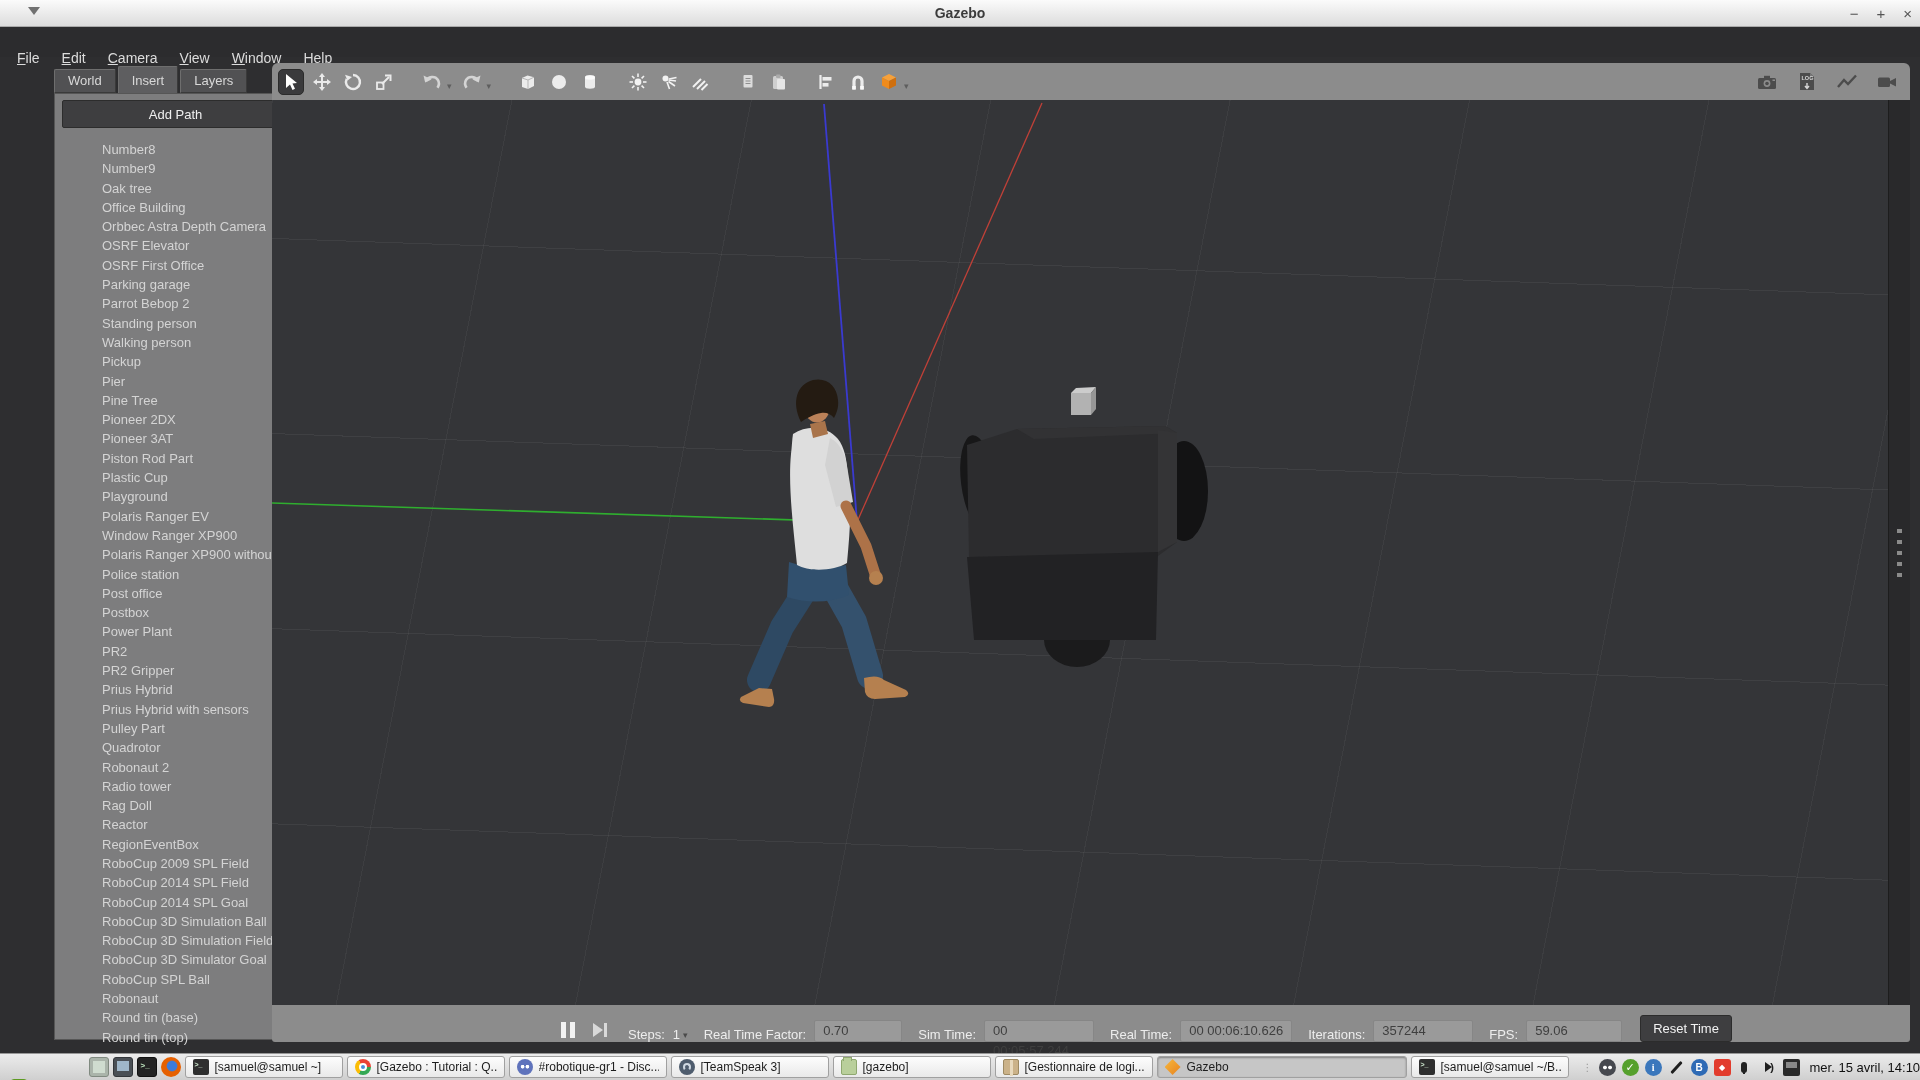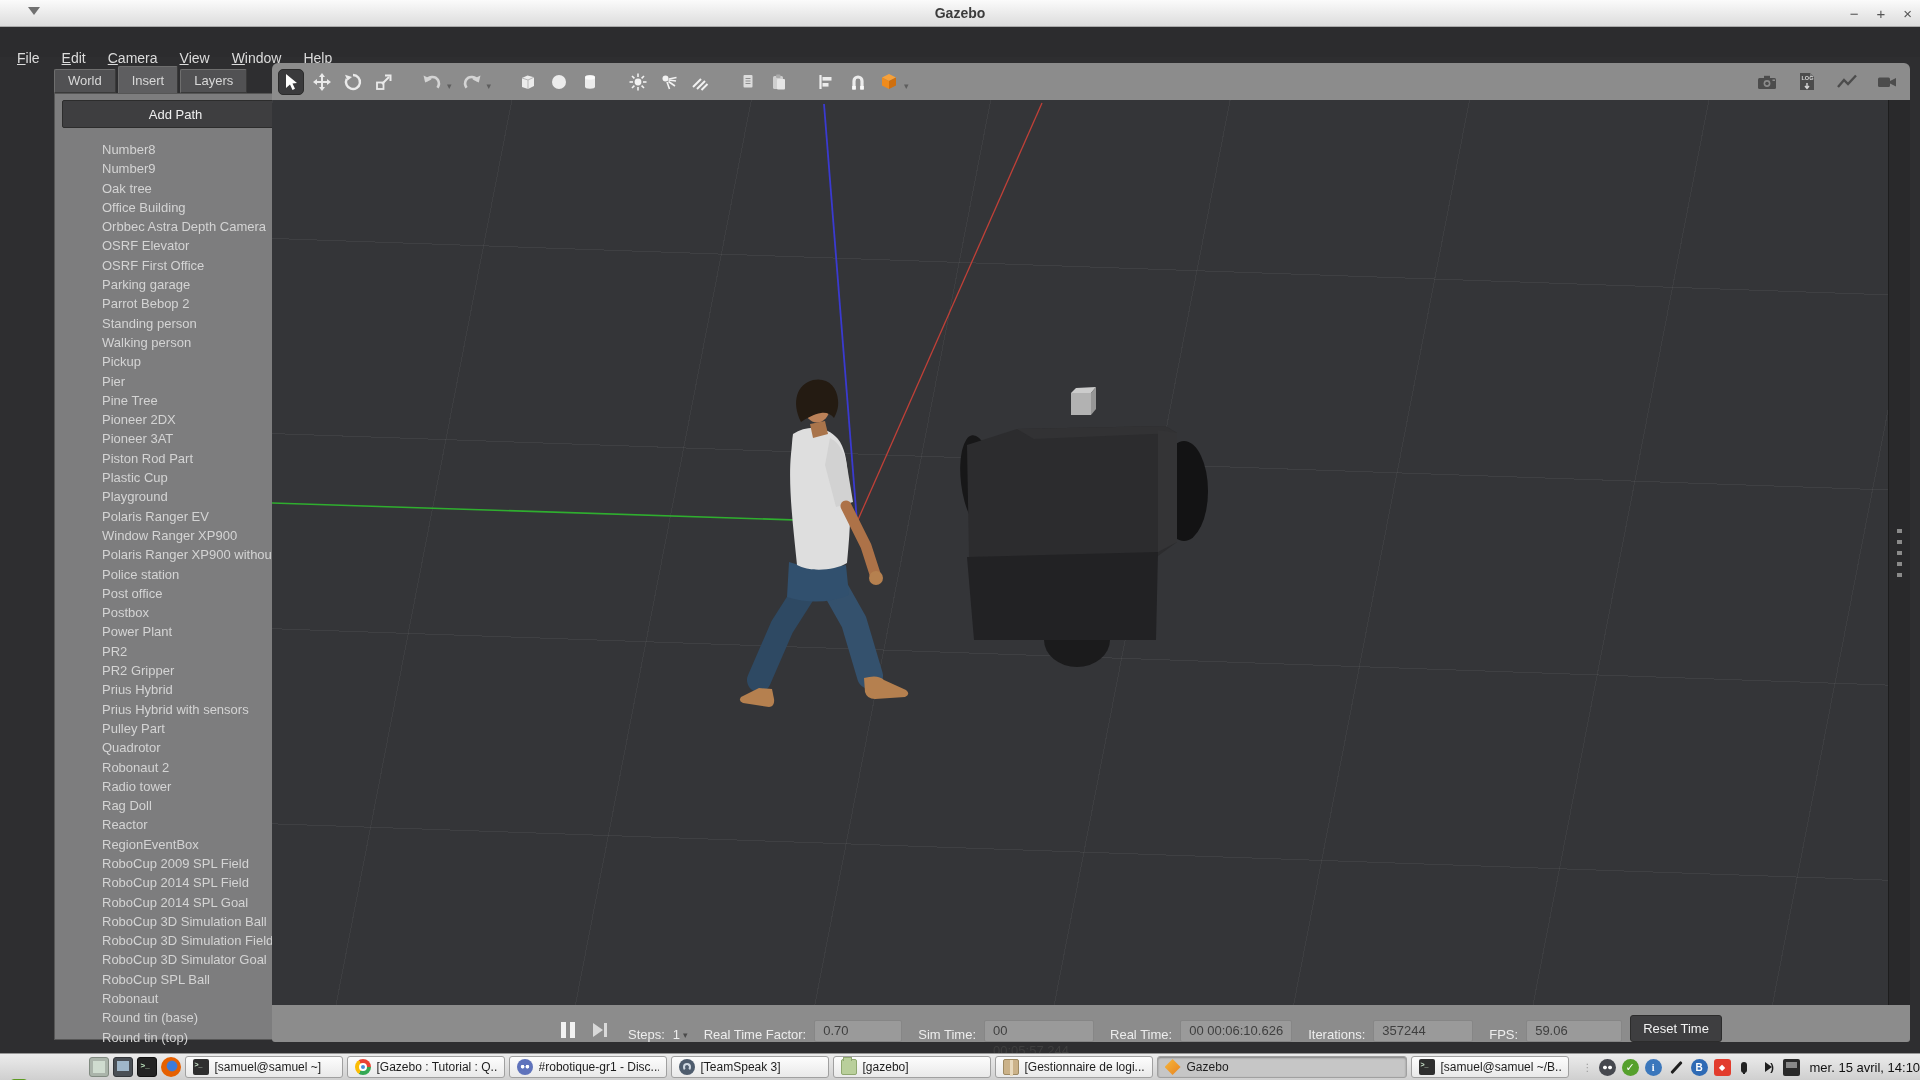--- a/index.html
+++ b/index.html
@@ -81,7 +81,7 @@
   .sb-box{background:#9a9a9a;border:1px solid #868686;border-radius:2px;color:#3f3f3f;
     height:22px;line-height:20px;padding:0 8px;}
   .w-rtf{width:88px;} .w-sim{width:110px;} .w-real{width:112px;} .w-iter{width:100px;} .w-fps{width:96px;}
-  .sb-reset{height:27px;padding:0 12px;background:#3e3e40;color:#f2f2f2;
+  .sb-reset{margin-left:10px;height:27px;padding:0 12px;background:#3e3e40;color:#f2f2f2;
     border:1px solid #2c2c2c;border-radius:3px;font-size:13px;font-family:inherit;cursor:default;}
 
   

